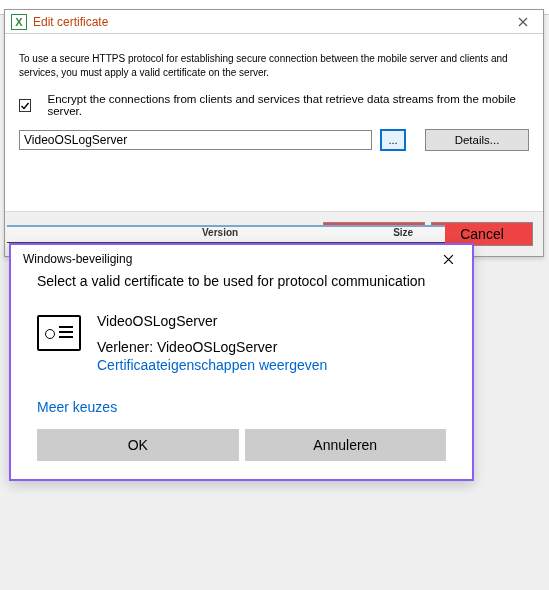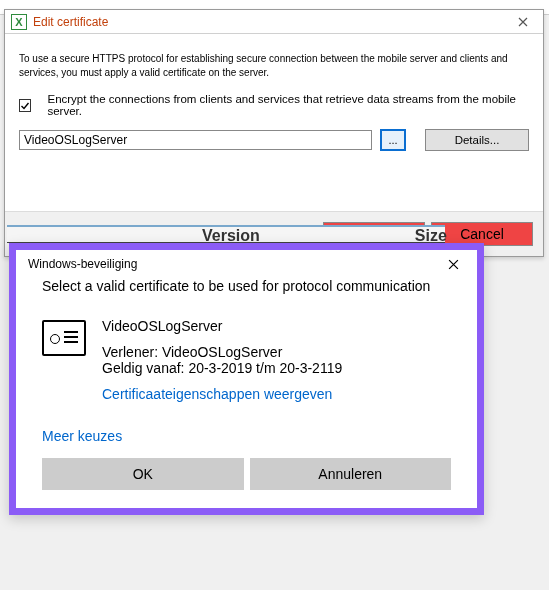--- a/index.html
+++ b/index.html
@@ -156,7 +156,7 @@
     border-top: 2px solid #7aa8cc;
     border-bottom: 1px solid #404040;
     background: #f5f5f5;
-    font-size: 16px;
+    font-size: 10px;
     color: #333;
     display: flex;
   }

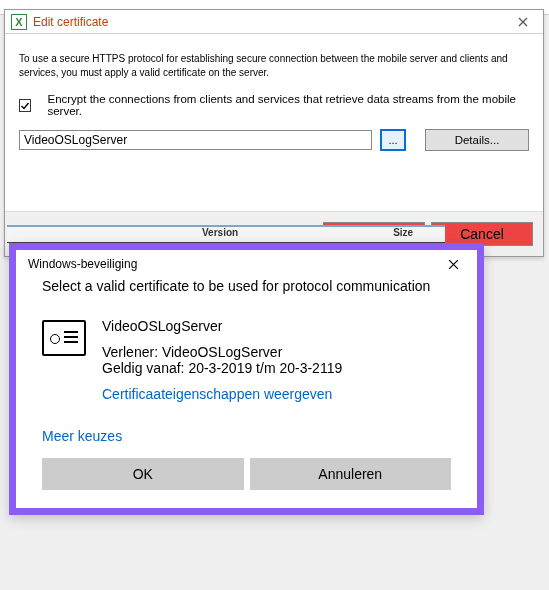--- a/index.html
+++ b/index.html
@@ -170,7 +170,7 @@
     left: 9px;
     width: 461px;
     background: #fff;
-    border: 7px solid #8b5cf6;
+    border: 2px solid #8b5cf6;
     box-shadow: 0 4px 12px rgba(0,0,0,0.18);
   }
   .win2-titlebar {

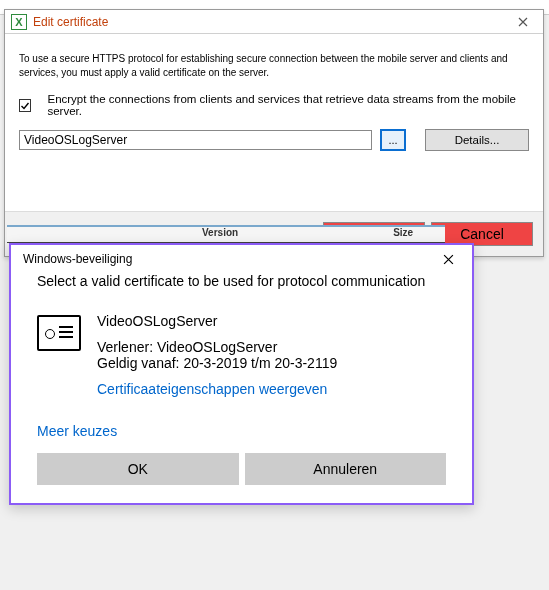--- a/index.html
+++ b/index.html
@@ -320,7 +320,6 @@
       <div class="cert-info">
         <div class="cert-name">VideoOSLogServer</div>
         <div class="cert-issuer">Verlener: VideoOSLogServer</div>
-        <div class="cert-valid">Geldig vanaf: 20-3-2019 t/m 20-3-2119</div>
         <div class="cert-link">Certificaateigenschappen weergeven</div>
       </div>
     </div>

